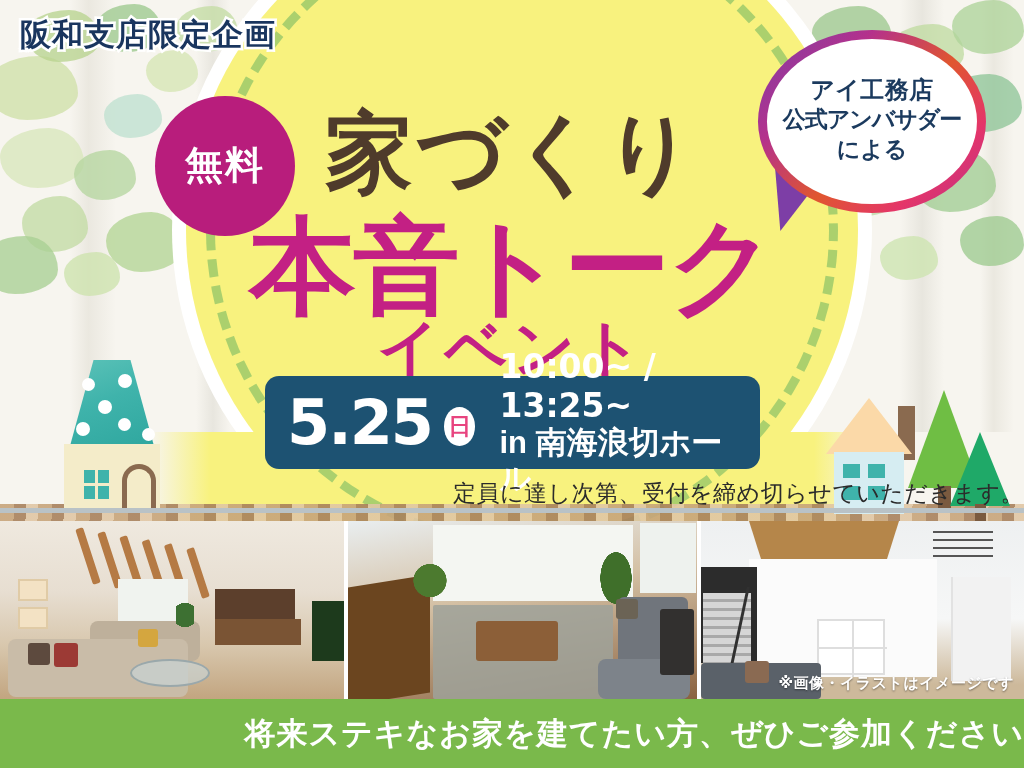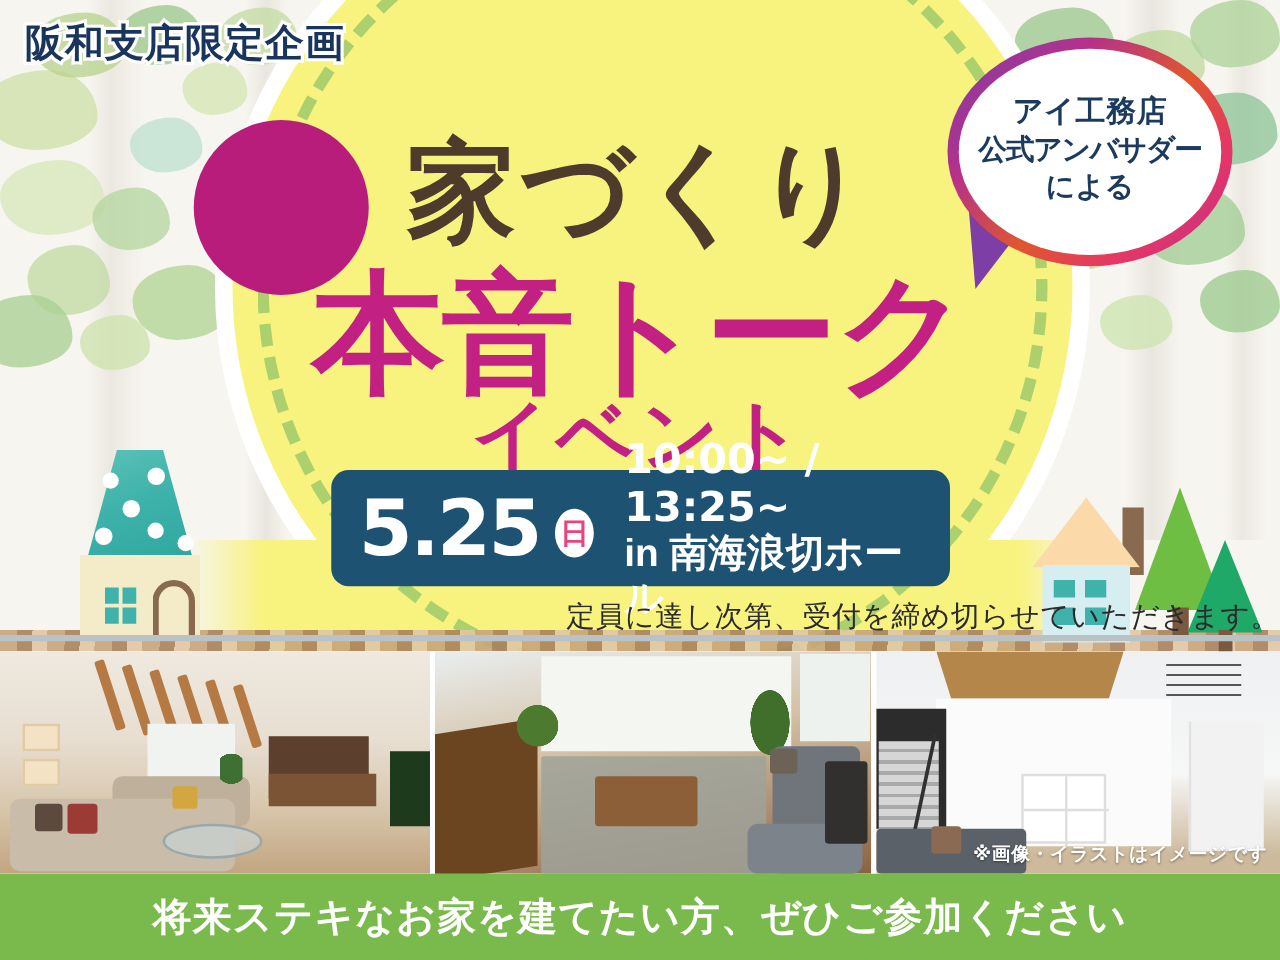--- a/index.html
+++ b/index.html
@@ -313,6 +313,7 @@
     <div class="limited">阪和支店限定企画</div>
 
     <div class="free-badge">
+      <span>無料</span>
     </div>
 
     <div class="bubble-wrap">

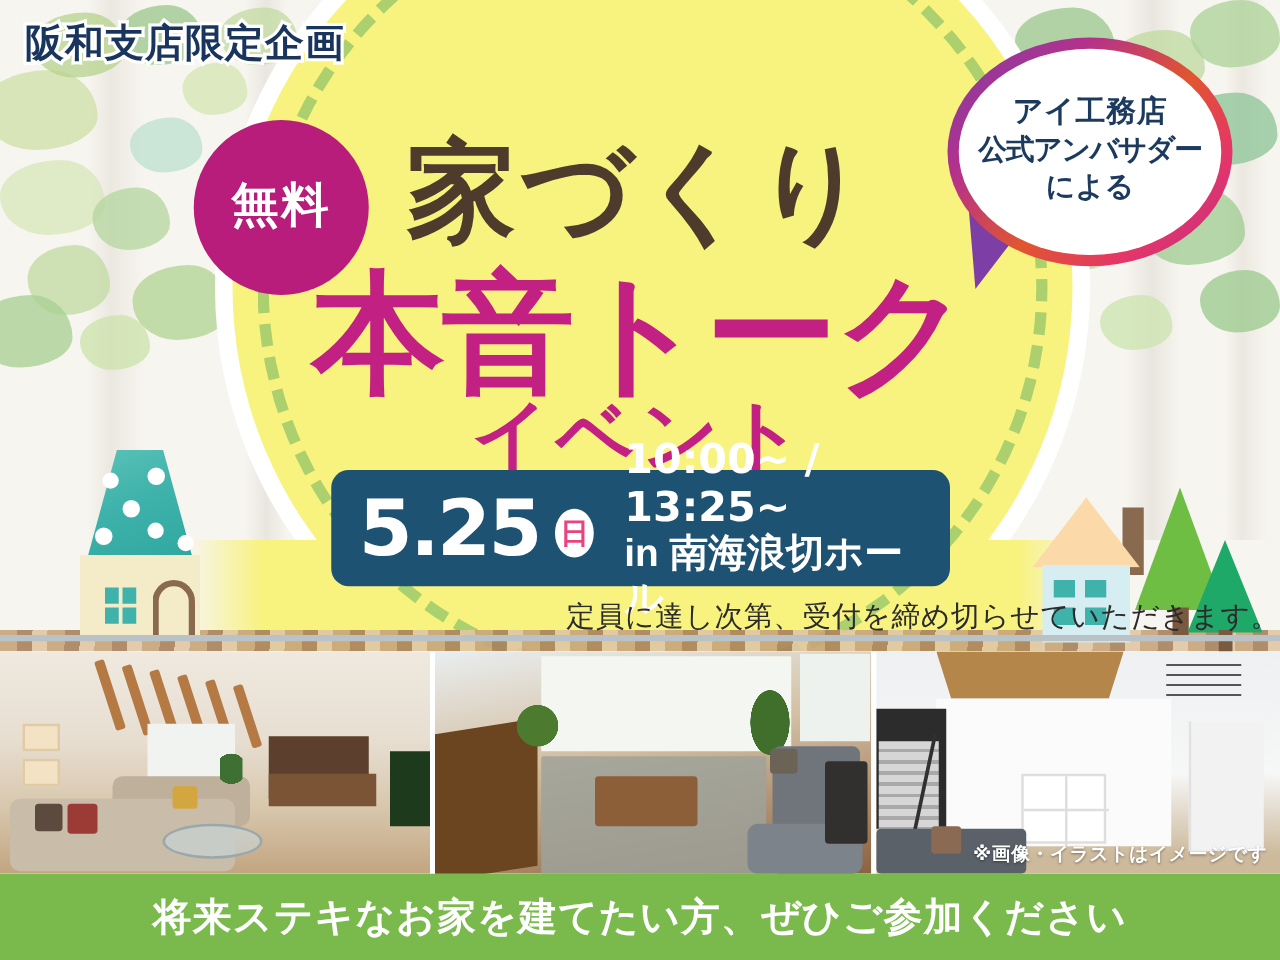--- a/index.html
+++ b/index.html
@@ -212,7 +212,7 @@
   
   .footer {
     position:absolute; left:0; top:699px; width:1024px; height:69px;
-    background:#7ab94b; display:flex; align-items:center; justify-content:center;
+    background:#7ab94b; display:flex; align-items:center; justify-content:flex-end;
   }
   .footer-text { color:#ffffff; font-size:31px; font-weight:bold; letter-spacing:1px; }
 </style>

